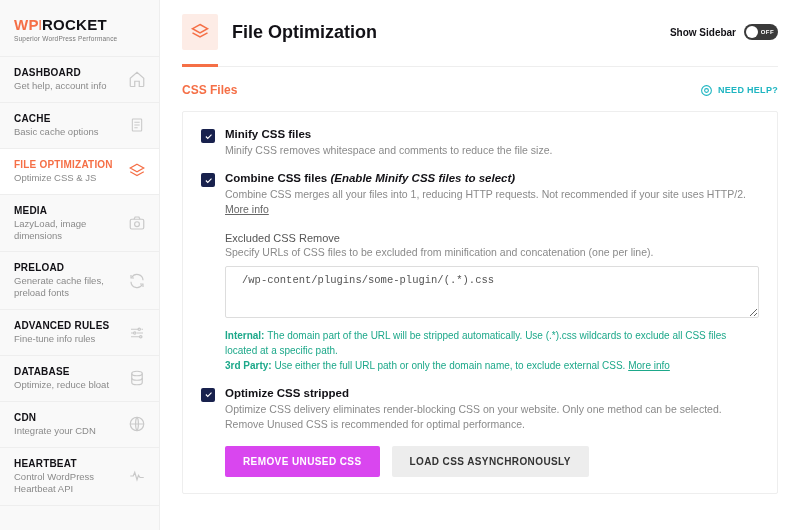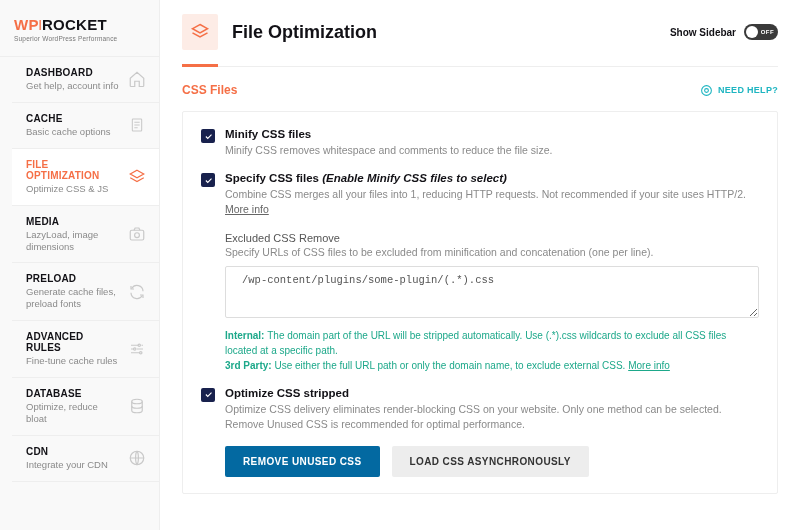--- a/index.html
+++ b/index.html
@@ -47,7 +47,6 @@
   border-bottom: 1px solid #eee;
   cursor: pointer;
   gap: 6px;
-  margin-left: 12px;
 }
 .nav-text { flex: 1; min-width: 0; }
 .nav-label {

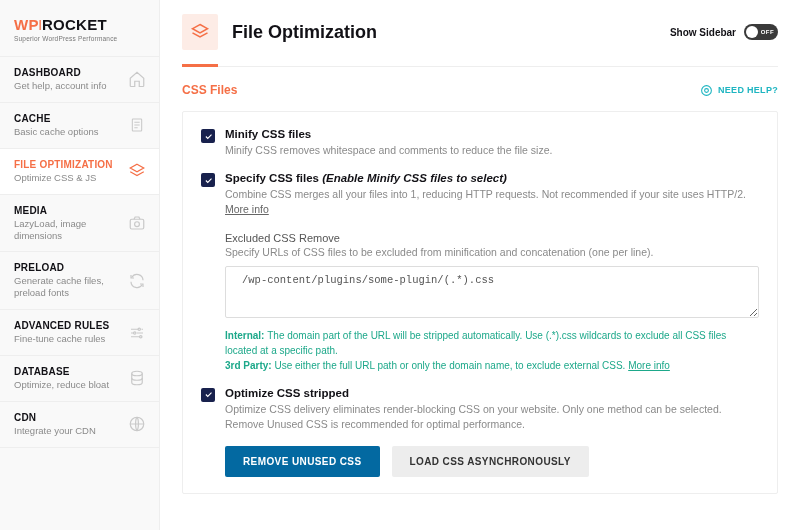--- a/index.html
+++ b/index.html
@@ -418,7 +418,7 @@
         </div>
         <div class="opt-body">
           <div class="opt-title">
-            <span>Specify CSS files </span><span class="ital">(Enable Minify CSS files to select)</span>
+            <span>Combine CSS files </span><span class="ital">(Enable Minify CSS files to select)</span>
           </div>
           <div class="opt-desc">
             <span>Combine CSS merges all your files into 1, reducing HTTP requests. Not recommended if your site uses HTTP/2. </span><span class="more-info">More info</span>

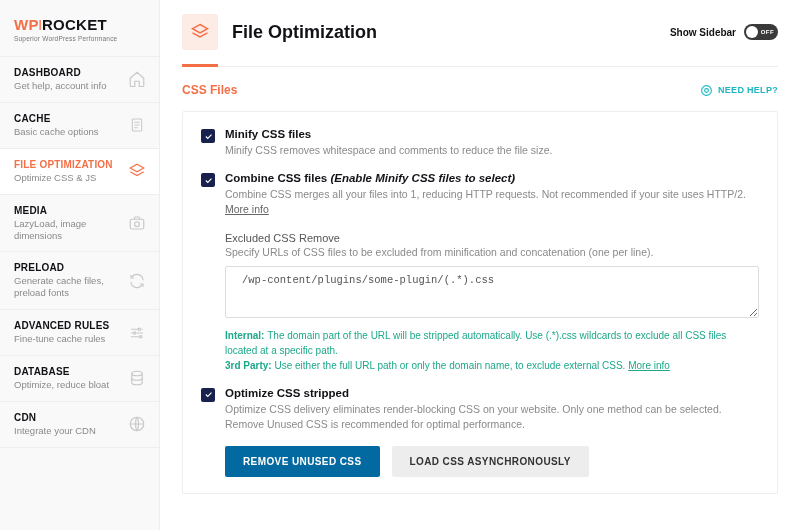--- a/index.html
+++ b/index.html
@@ -325,7 +325,7 @@
     <div class="nav-item">
       <div class="nav-text">
         <div class="nav-label">ADVANCED RULES</div>
-        <div class="nav-desc">Fine-tune cache rules</div>
+        <div class="nav-desc">Fine-tune info rules</div>
       </div>
       <span class="nav-icon">
         <svg viewBox="0 0 24 24" width="18" height="18" fill="none" stroke="currentColor" stroke-width="1.6">

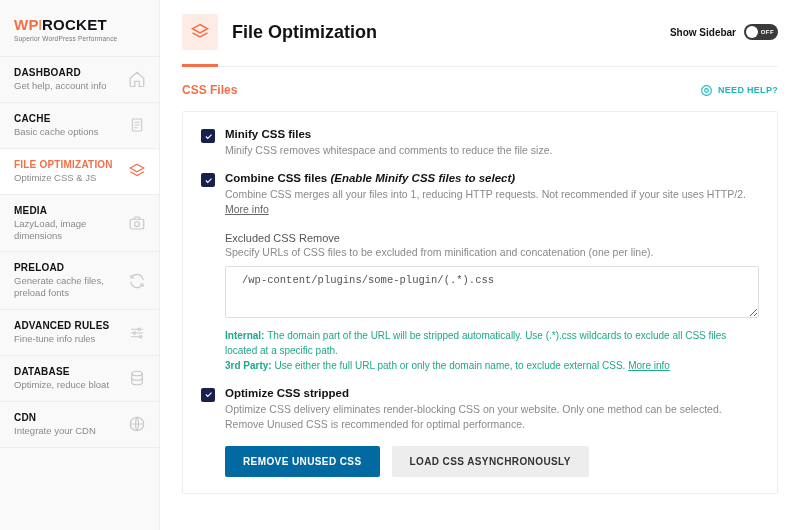--- a/index.html
+++ b/index.html
@@ -358,6 +358,17 @@
         <svg viewBox="0 0 24 24" width="18" height="18" fill="none" stroke="currentColor" stroke-width="1.6">
             <circle cx="12" cy="12" r="9"></circle>
             <path d="M3 12h18M12 3c2.5 2.5 2.5 15 0 18M12 3c-2.5 2.5-2.5 15 0 18"></path>
+          </svg>
+      </span>
+    </div>
+    <div class="nav-item">
+      <div class="nav-text">
+        <div class="nav-label">HEARTBEAT</div>
+        <div class="nav-desc">Control WordPress Heartbeat API</div>
+      </div>
+      <span class="nav-icon">
+        <svg viewBox="0 0 24 24" width="18" height="18" fill="none" stroke="currentColor" stroke-width="1.6">
+            <path d="M3 12h4l2-5 3 10 2-6 2 3h5"></path>
           </svg>
       </span>
     </div>

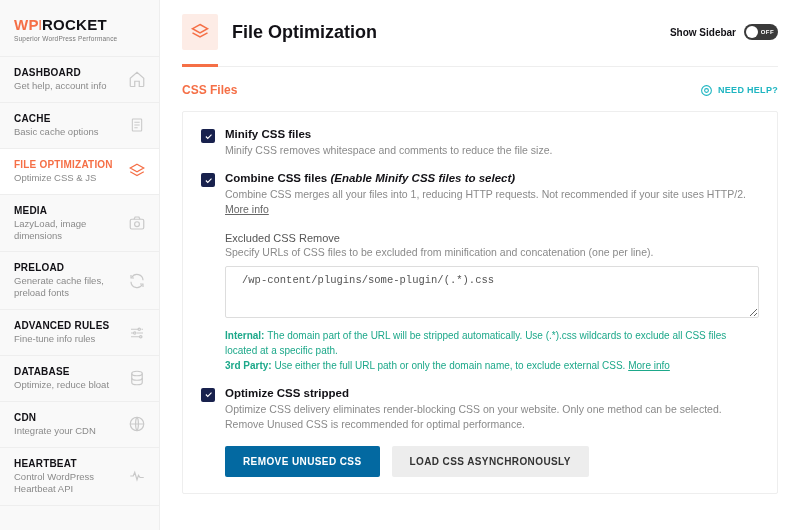--- a/index.html
+++ b/index.html
@@ -248,7 +248,7 @@
   border-radius: 2px;
   cursor: pointer;
 }
-.btn-primary { background: #0369a1; color: #fff; }
+.btn-primary { background: #d946ef; color: #fff; }
 .btn-secondary { background: #ededed; color: #333; }
 </style>
 </head>

